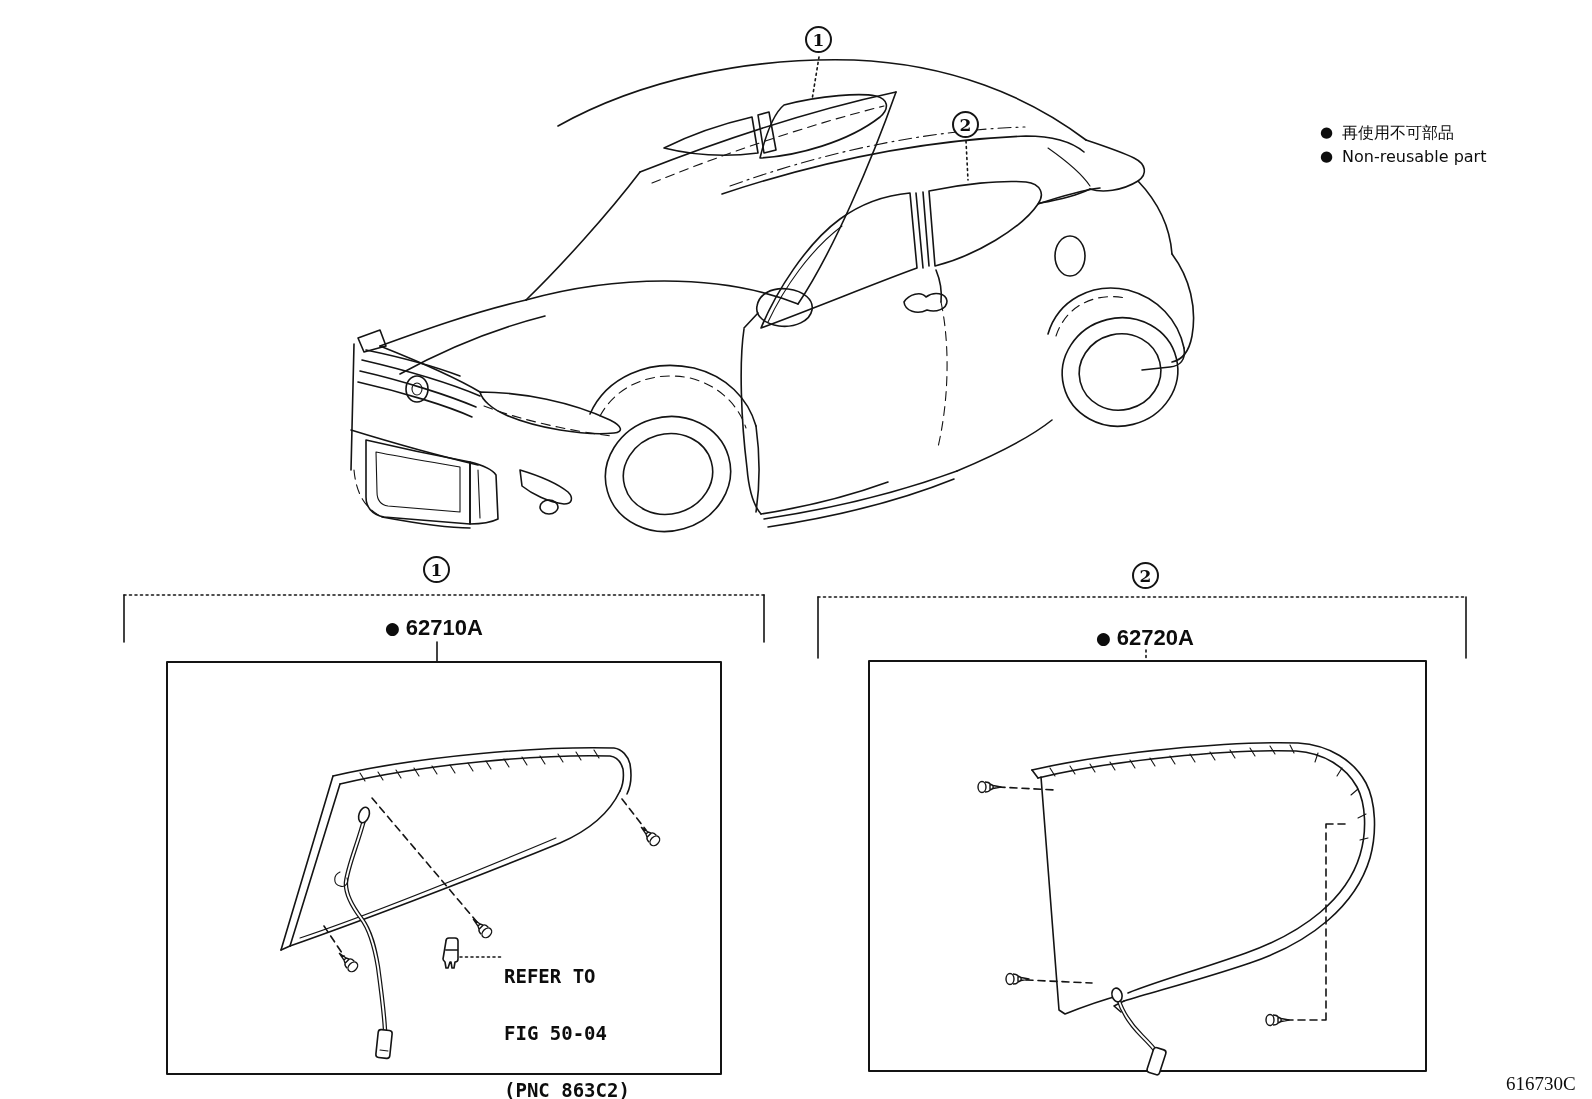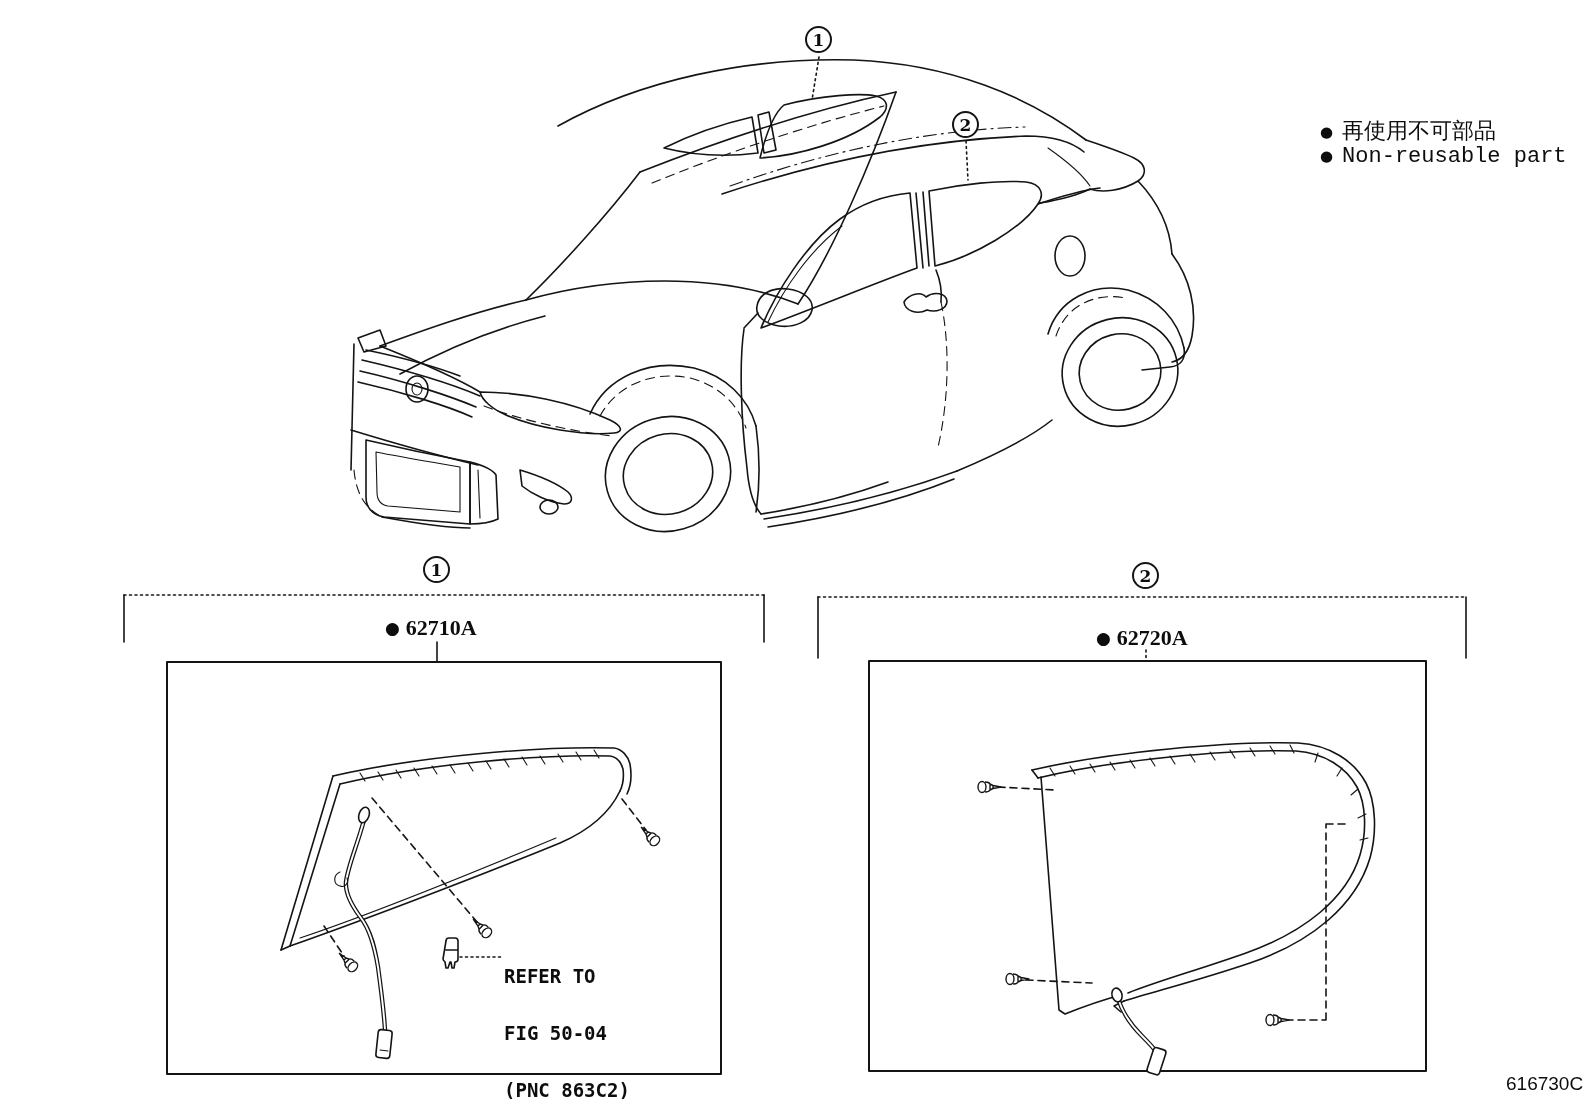--- a/index.html
+++ b/index.html
@@ -23,7 +23,7 @@
   .legend{position:absolute;left:1320px;top:122px;display:flex;flex-direction:column;gap:3px;}
   .legend .row{display:flex;align-items:center;white-space:nowrap;}
   .legend .blt{font-size:15px;margin-right:9px;line-height:1;}
-  .legend .txt{font-size:22px;line-height:21px;font-family:Liberation Mono, monospace;}
+  .legend .txt{font-size:16px;line-height:21px;}
   .plabel{position:absolute;display:flex;align-items:center;white-space:nowrap;cursor:pointer;}
   .plabel .blt{font-size:17px;margin-right:6px;line-height:1;}
   .plabel .num{font-family:Liberation Serif, serif;font-weight:bold;

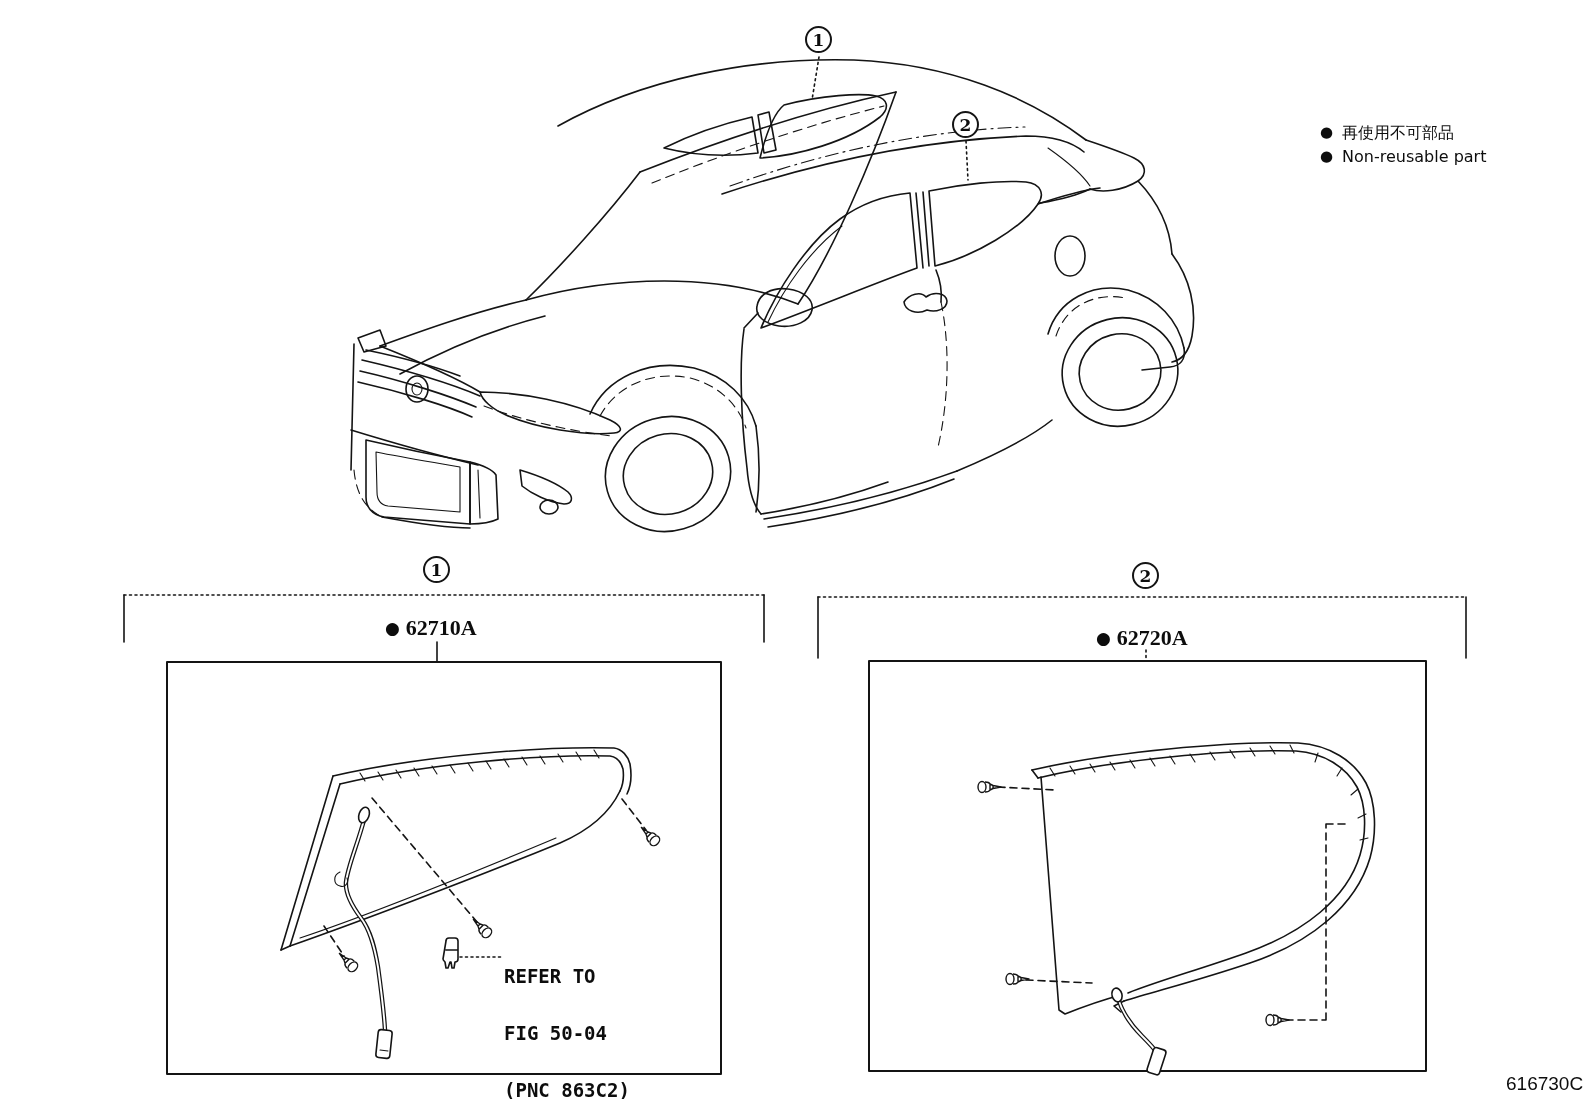--- a/index.html
+++ b/index.html
@@ -26,7 +26,7 @@
   .legend .txt{font-size:16px;line-height:21px;}
   .plabel{position:absolute;display:flex;align-items:center;white-space:nowrap;cursor:pointer;}
   .plabel .blt{font-size:17px;margin-right:6px;line-height:1;}
-  .plabel .num{font-family:Liberation Serif, serif;font-weight:bold;
+  .plabel .num{font-family:Liberation Sans, sans-serif;font-weight:bold;
                font-size:22px;letter-spacing:0px;line-height:24px;}
   .note{position:absolute;left:504px;top:929px;font-family:"DejaVu Sans Mono","Liberation Mono",monospace;
         font-weight:bold;font-size:19px;line-height:19px;white-space:pre;}

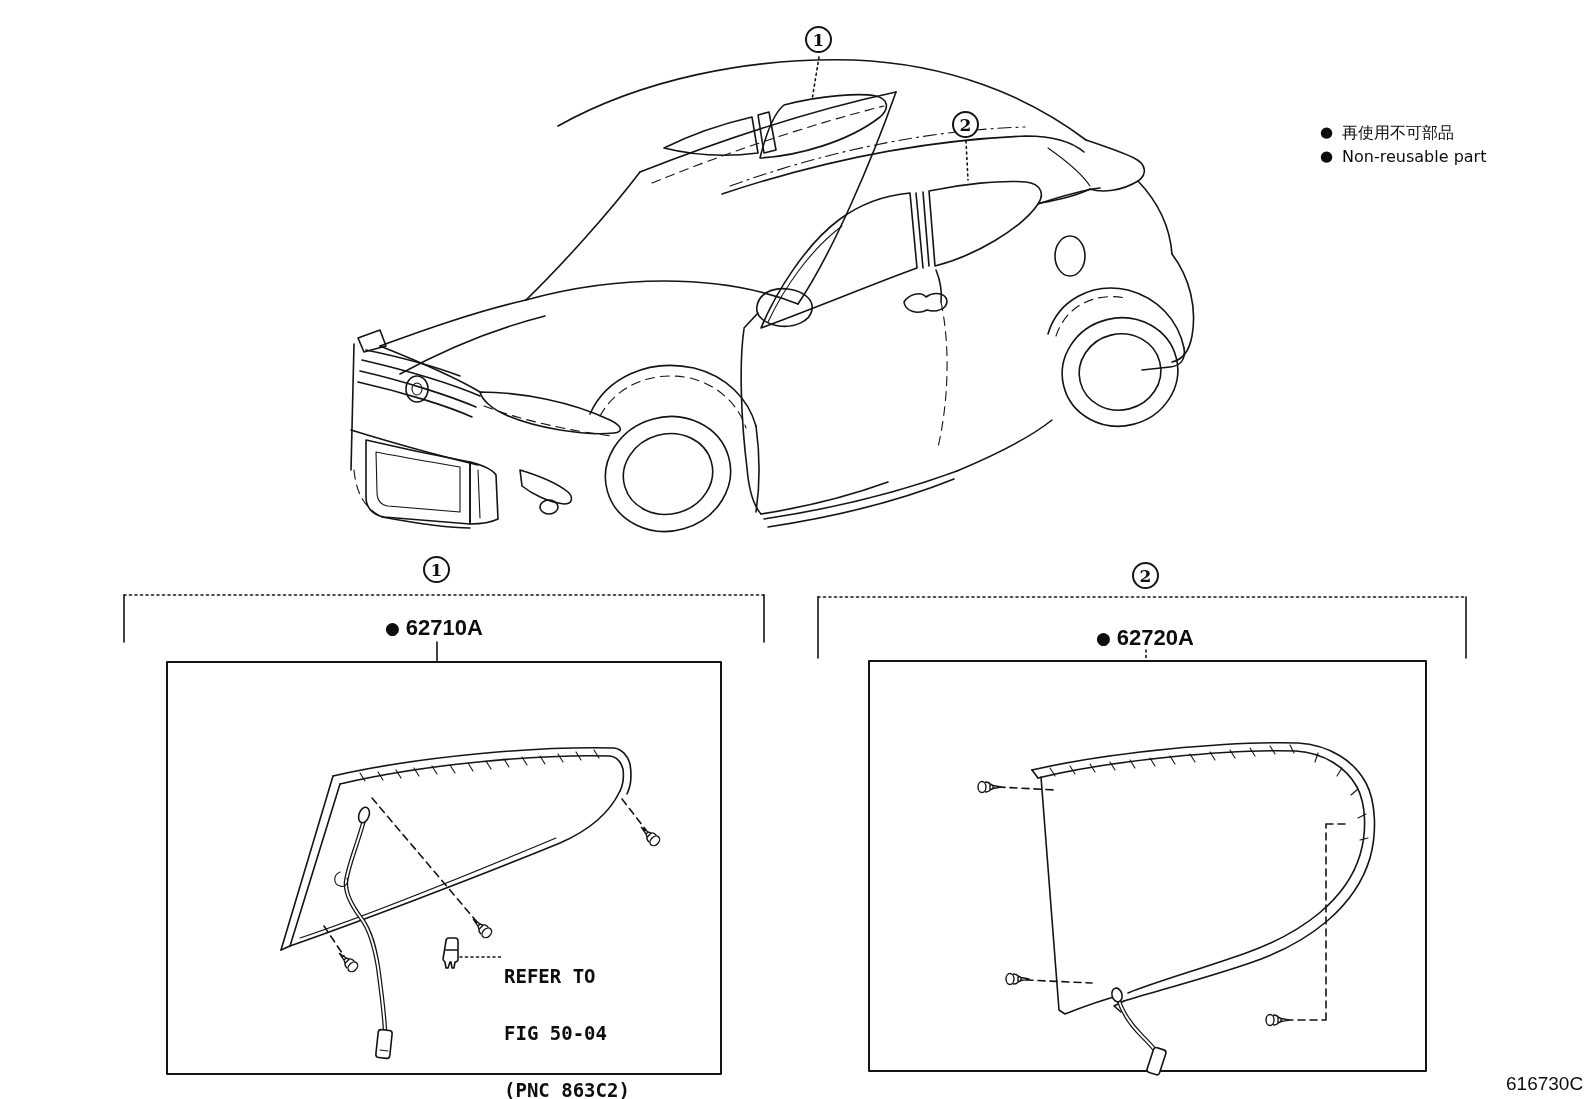--- a/index.html
+++ b/index.html
@@ -30,7 +30,7 @@
                font-size:22px;letter-spacing:0px;line-height:24px;}
   .note{position:absolute;left:504px;top:929px;font-family:"DejaVu Sans Mono","Liberation Mono",monospace;
         font-weight:bold;font-size:19px;line-height:19px;white-space:pre;}
-  .doccode{position:absolute;left:1506px;top:1073px;font-family:Liberation Sans, sans-serif;
+  .doccode{position:absolute;left:1506px;top:1073px;font-family:Liberation Serif, serif;
            font-size:19px;}
 </style>
 </head>

